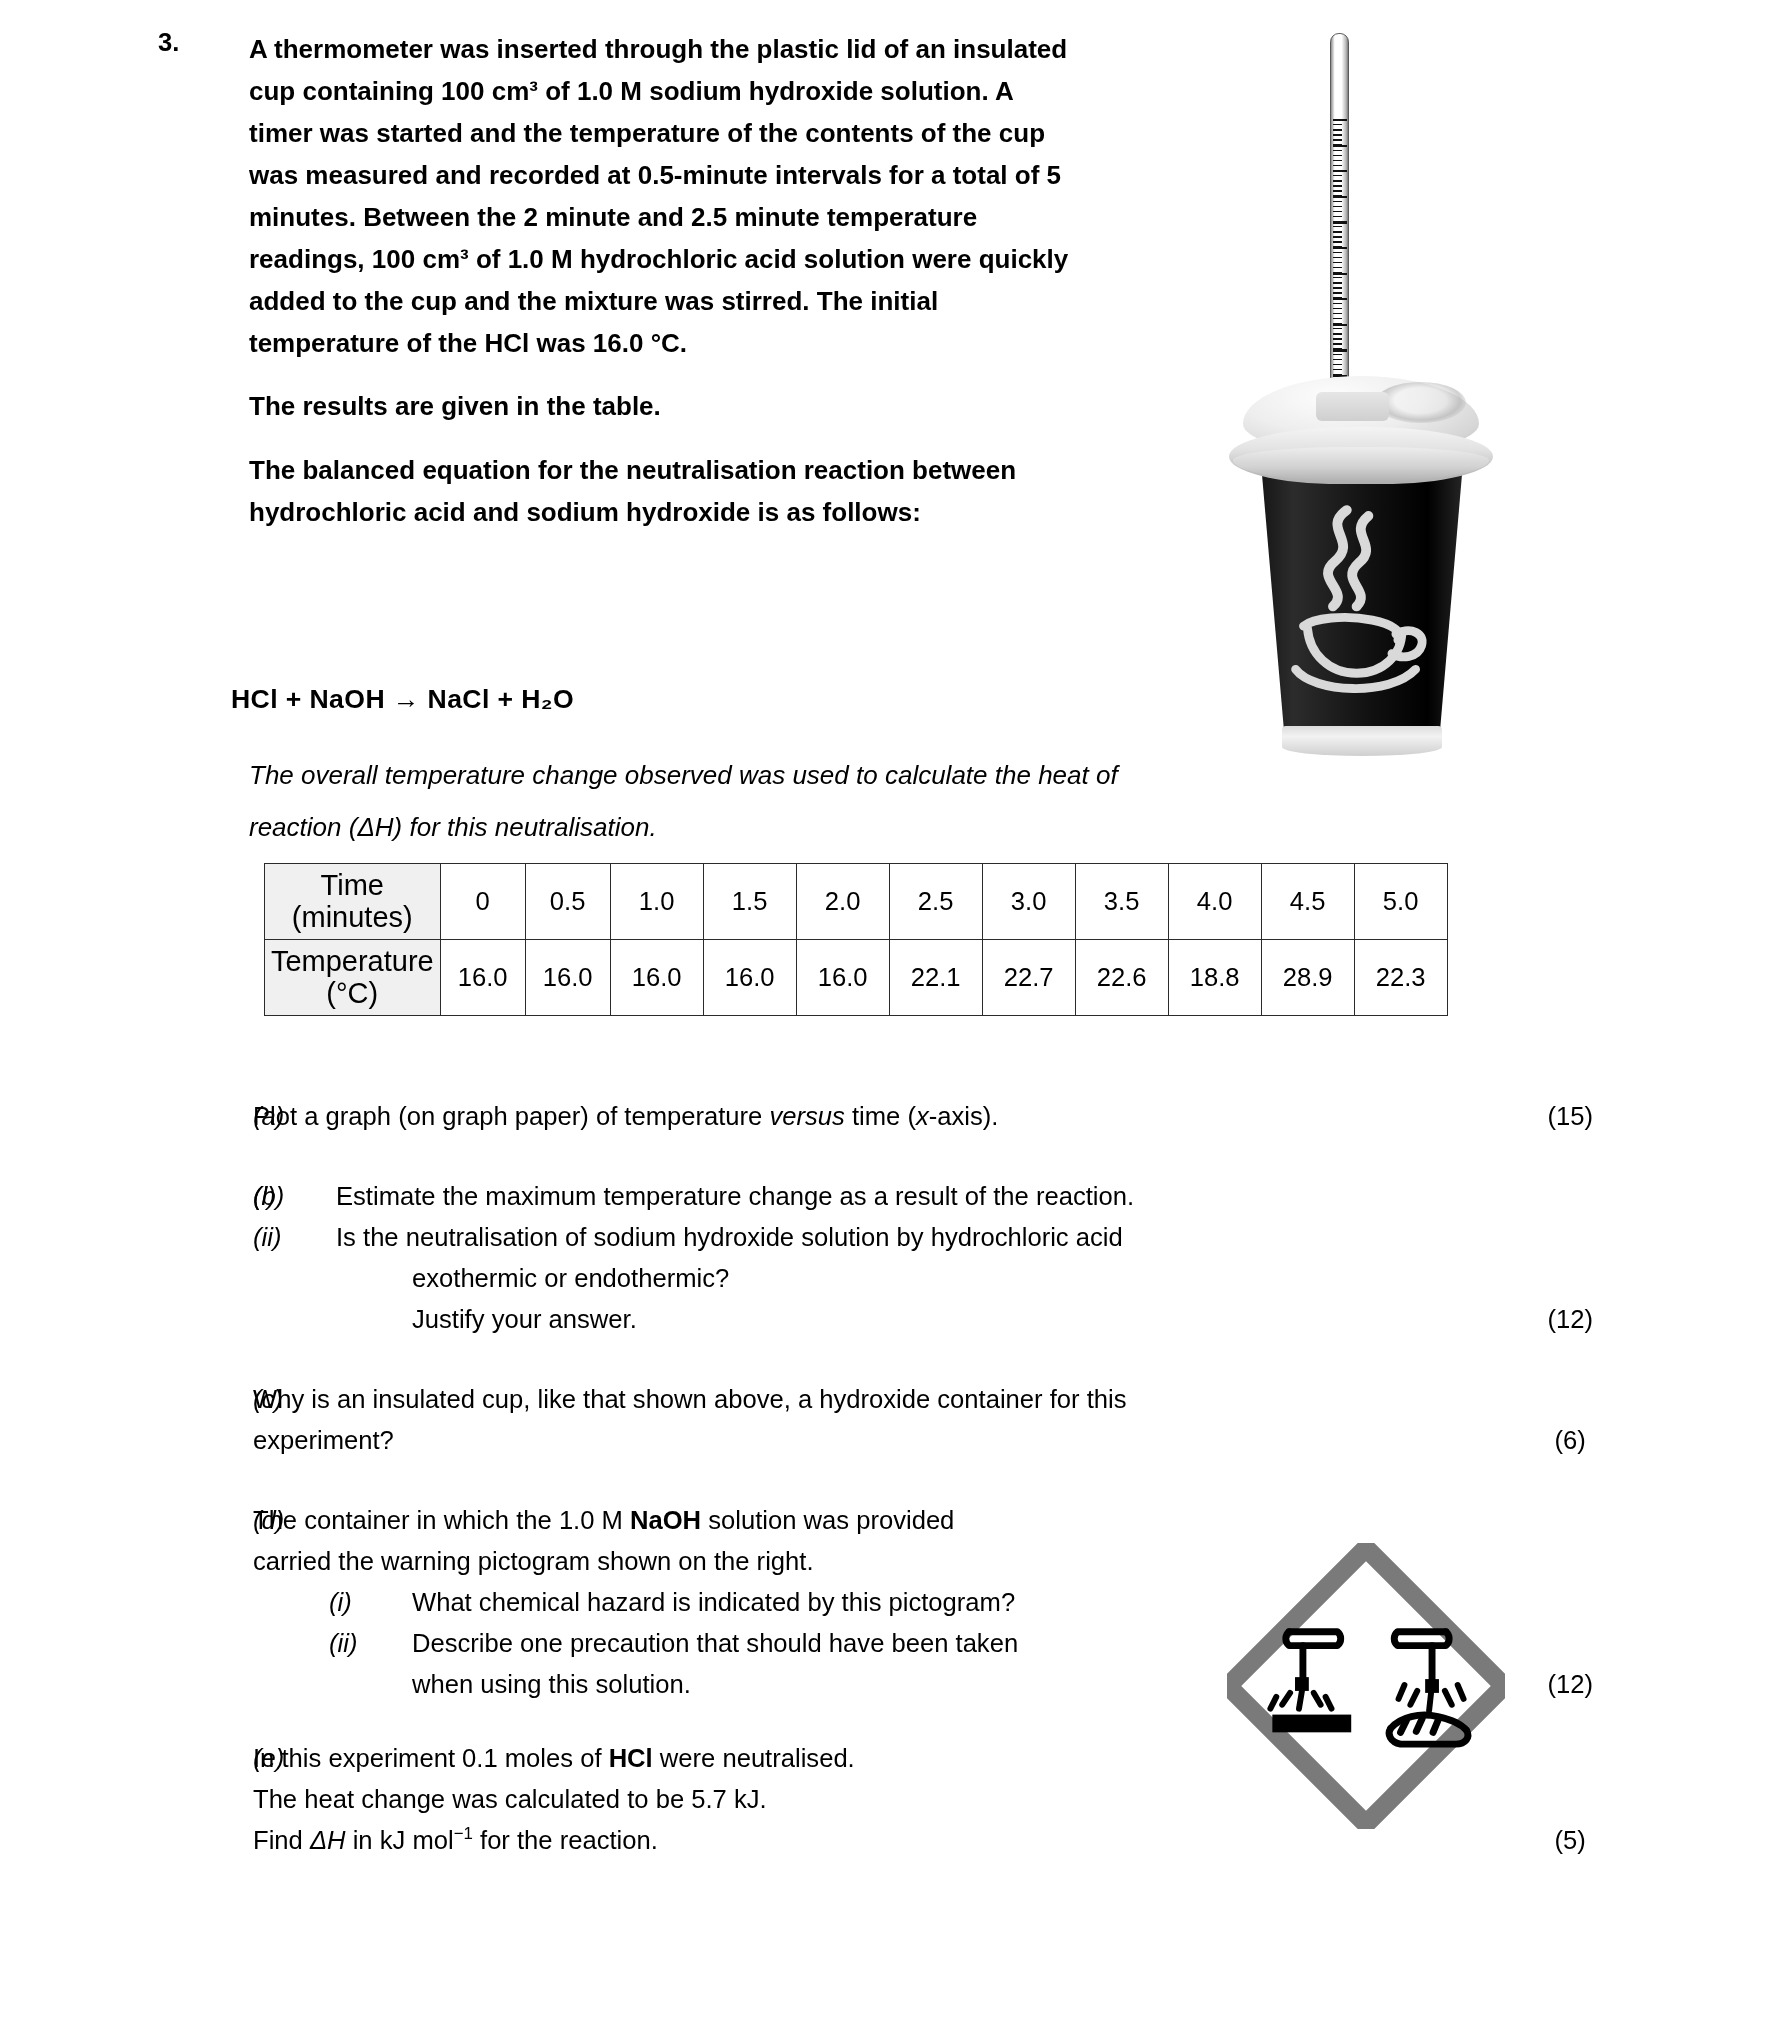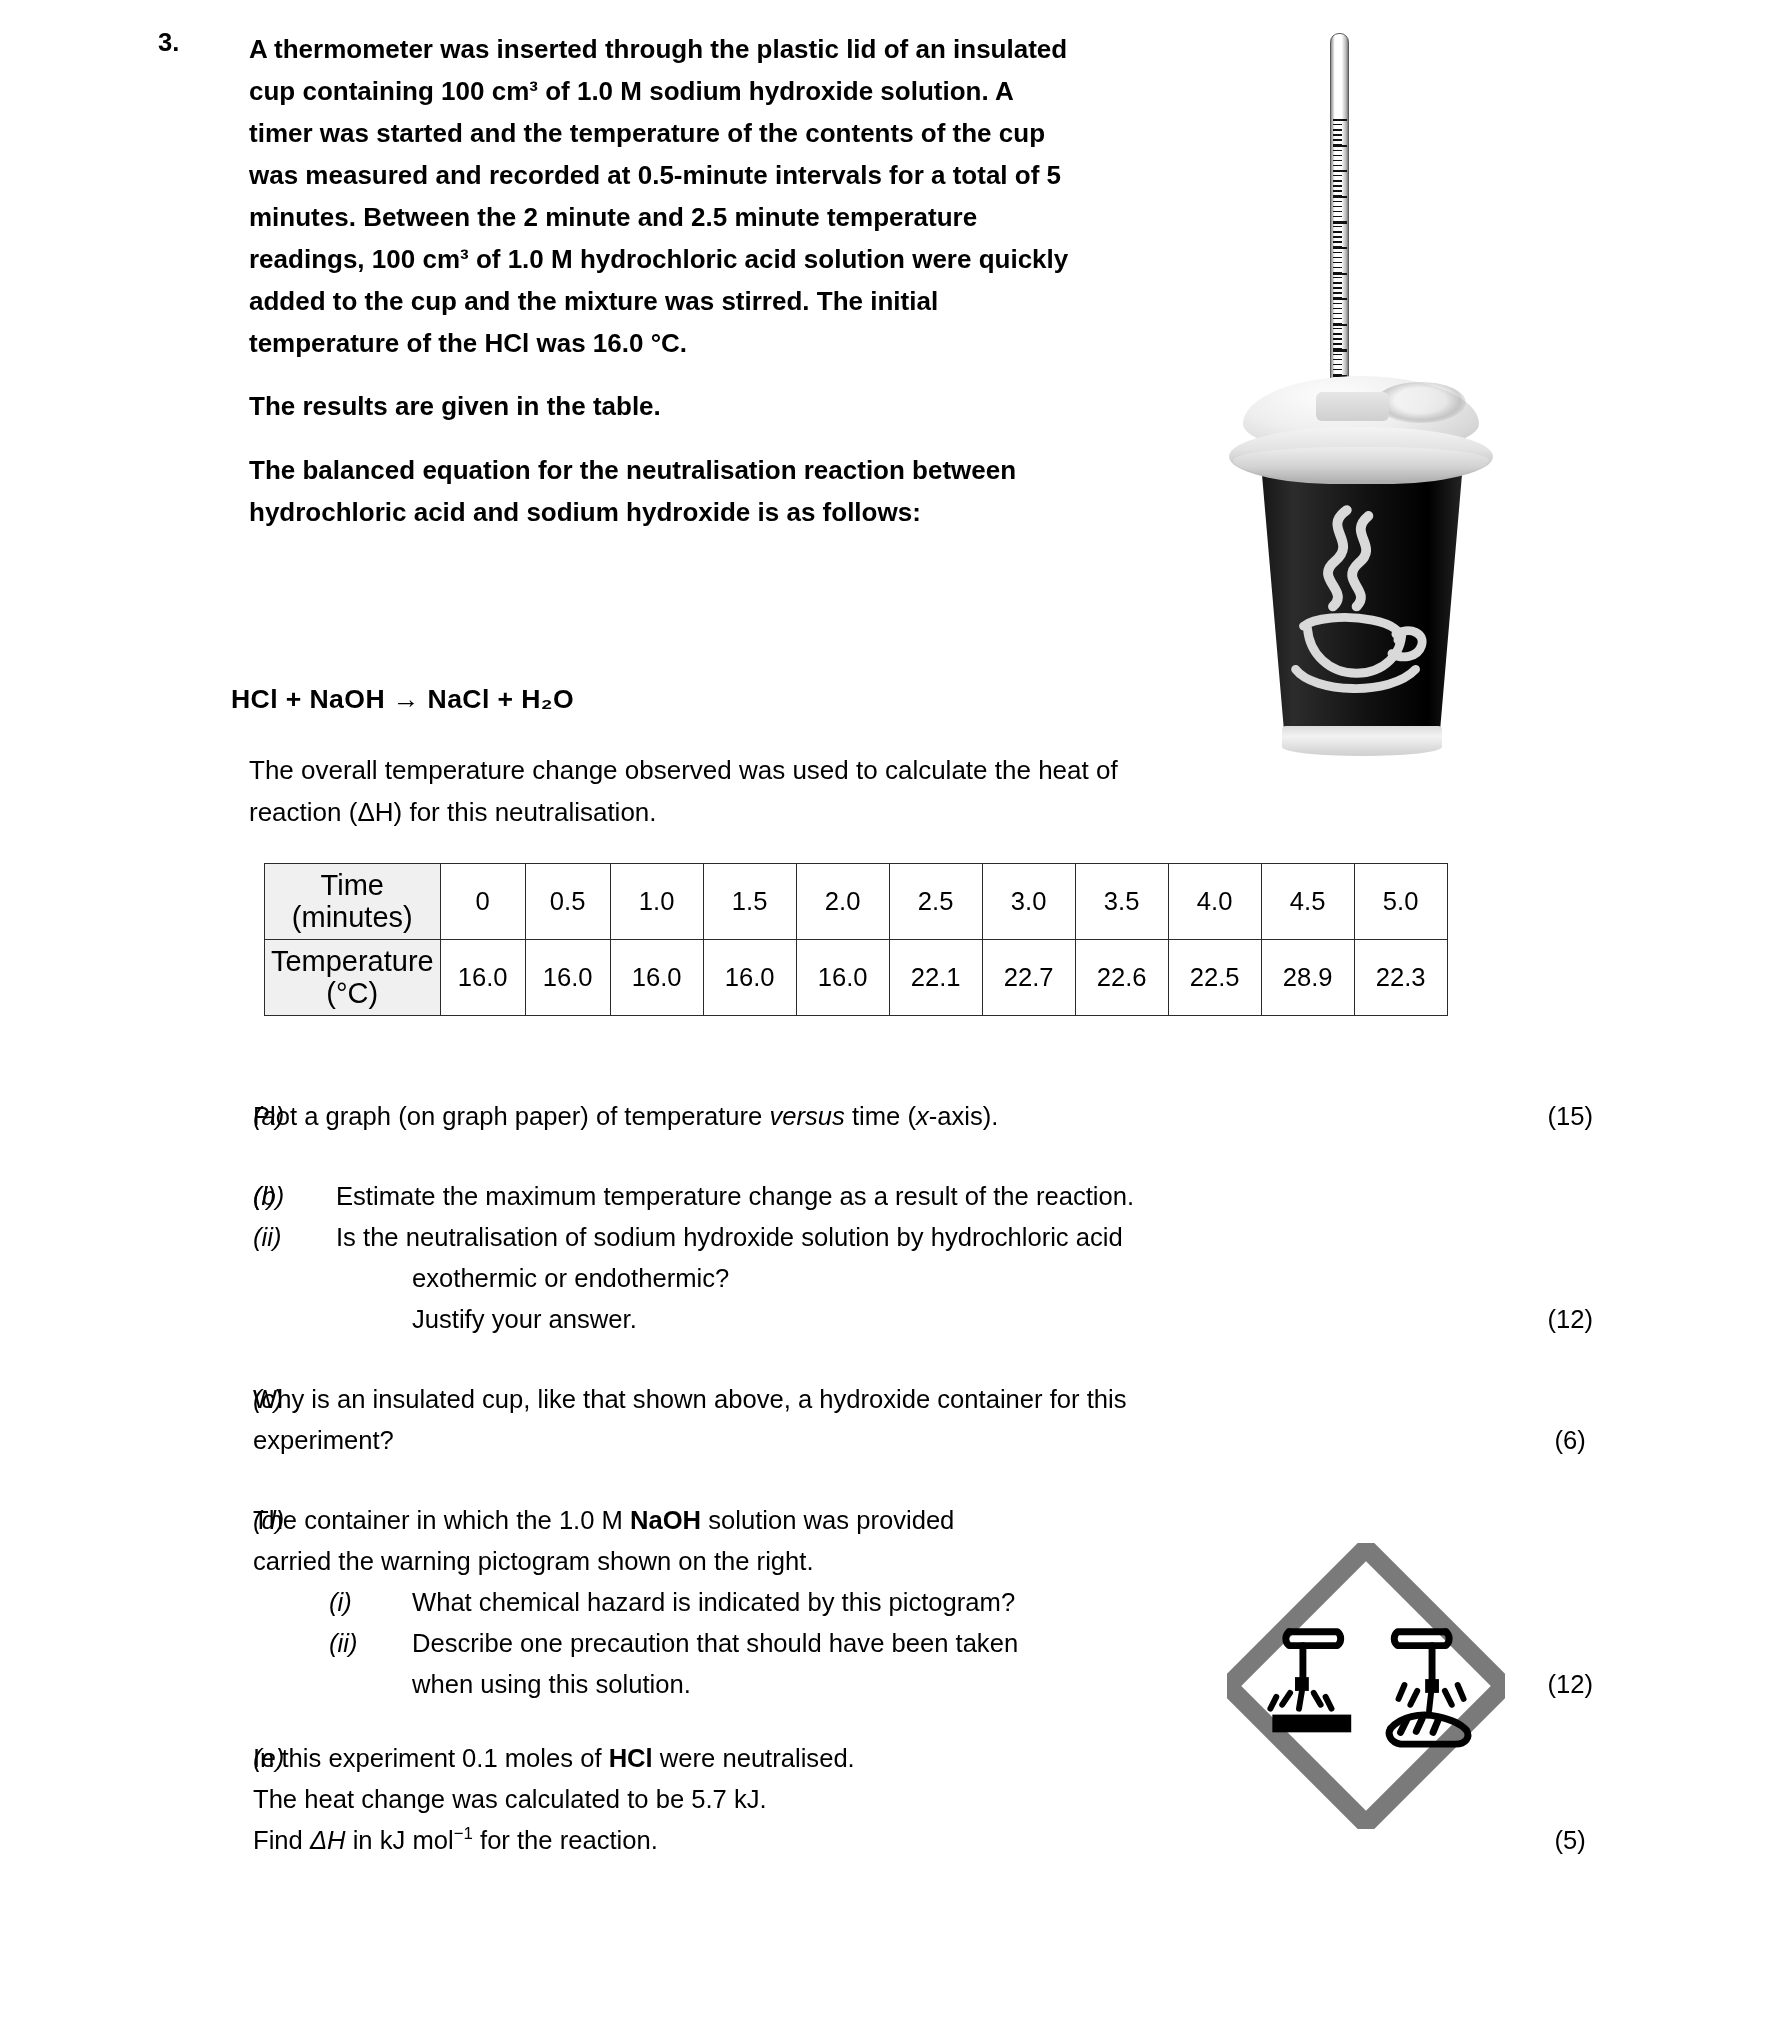--- a/index.html
+++ b/index.html
@@ -50,7 +50,8 @@
     left: 249px; top: 749px;
     width: 946px;
     font-size: 26px;
-    line-height: 42px;
+    line-height: 52px;
+    font-style: italic;
   }
 
   

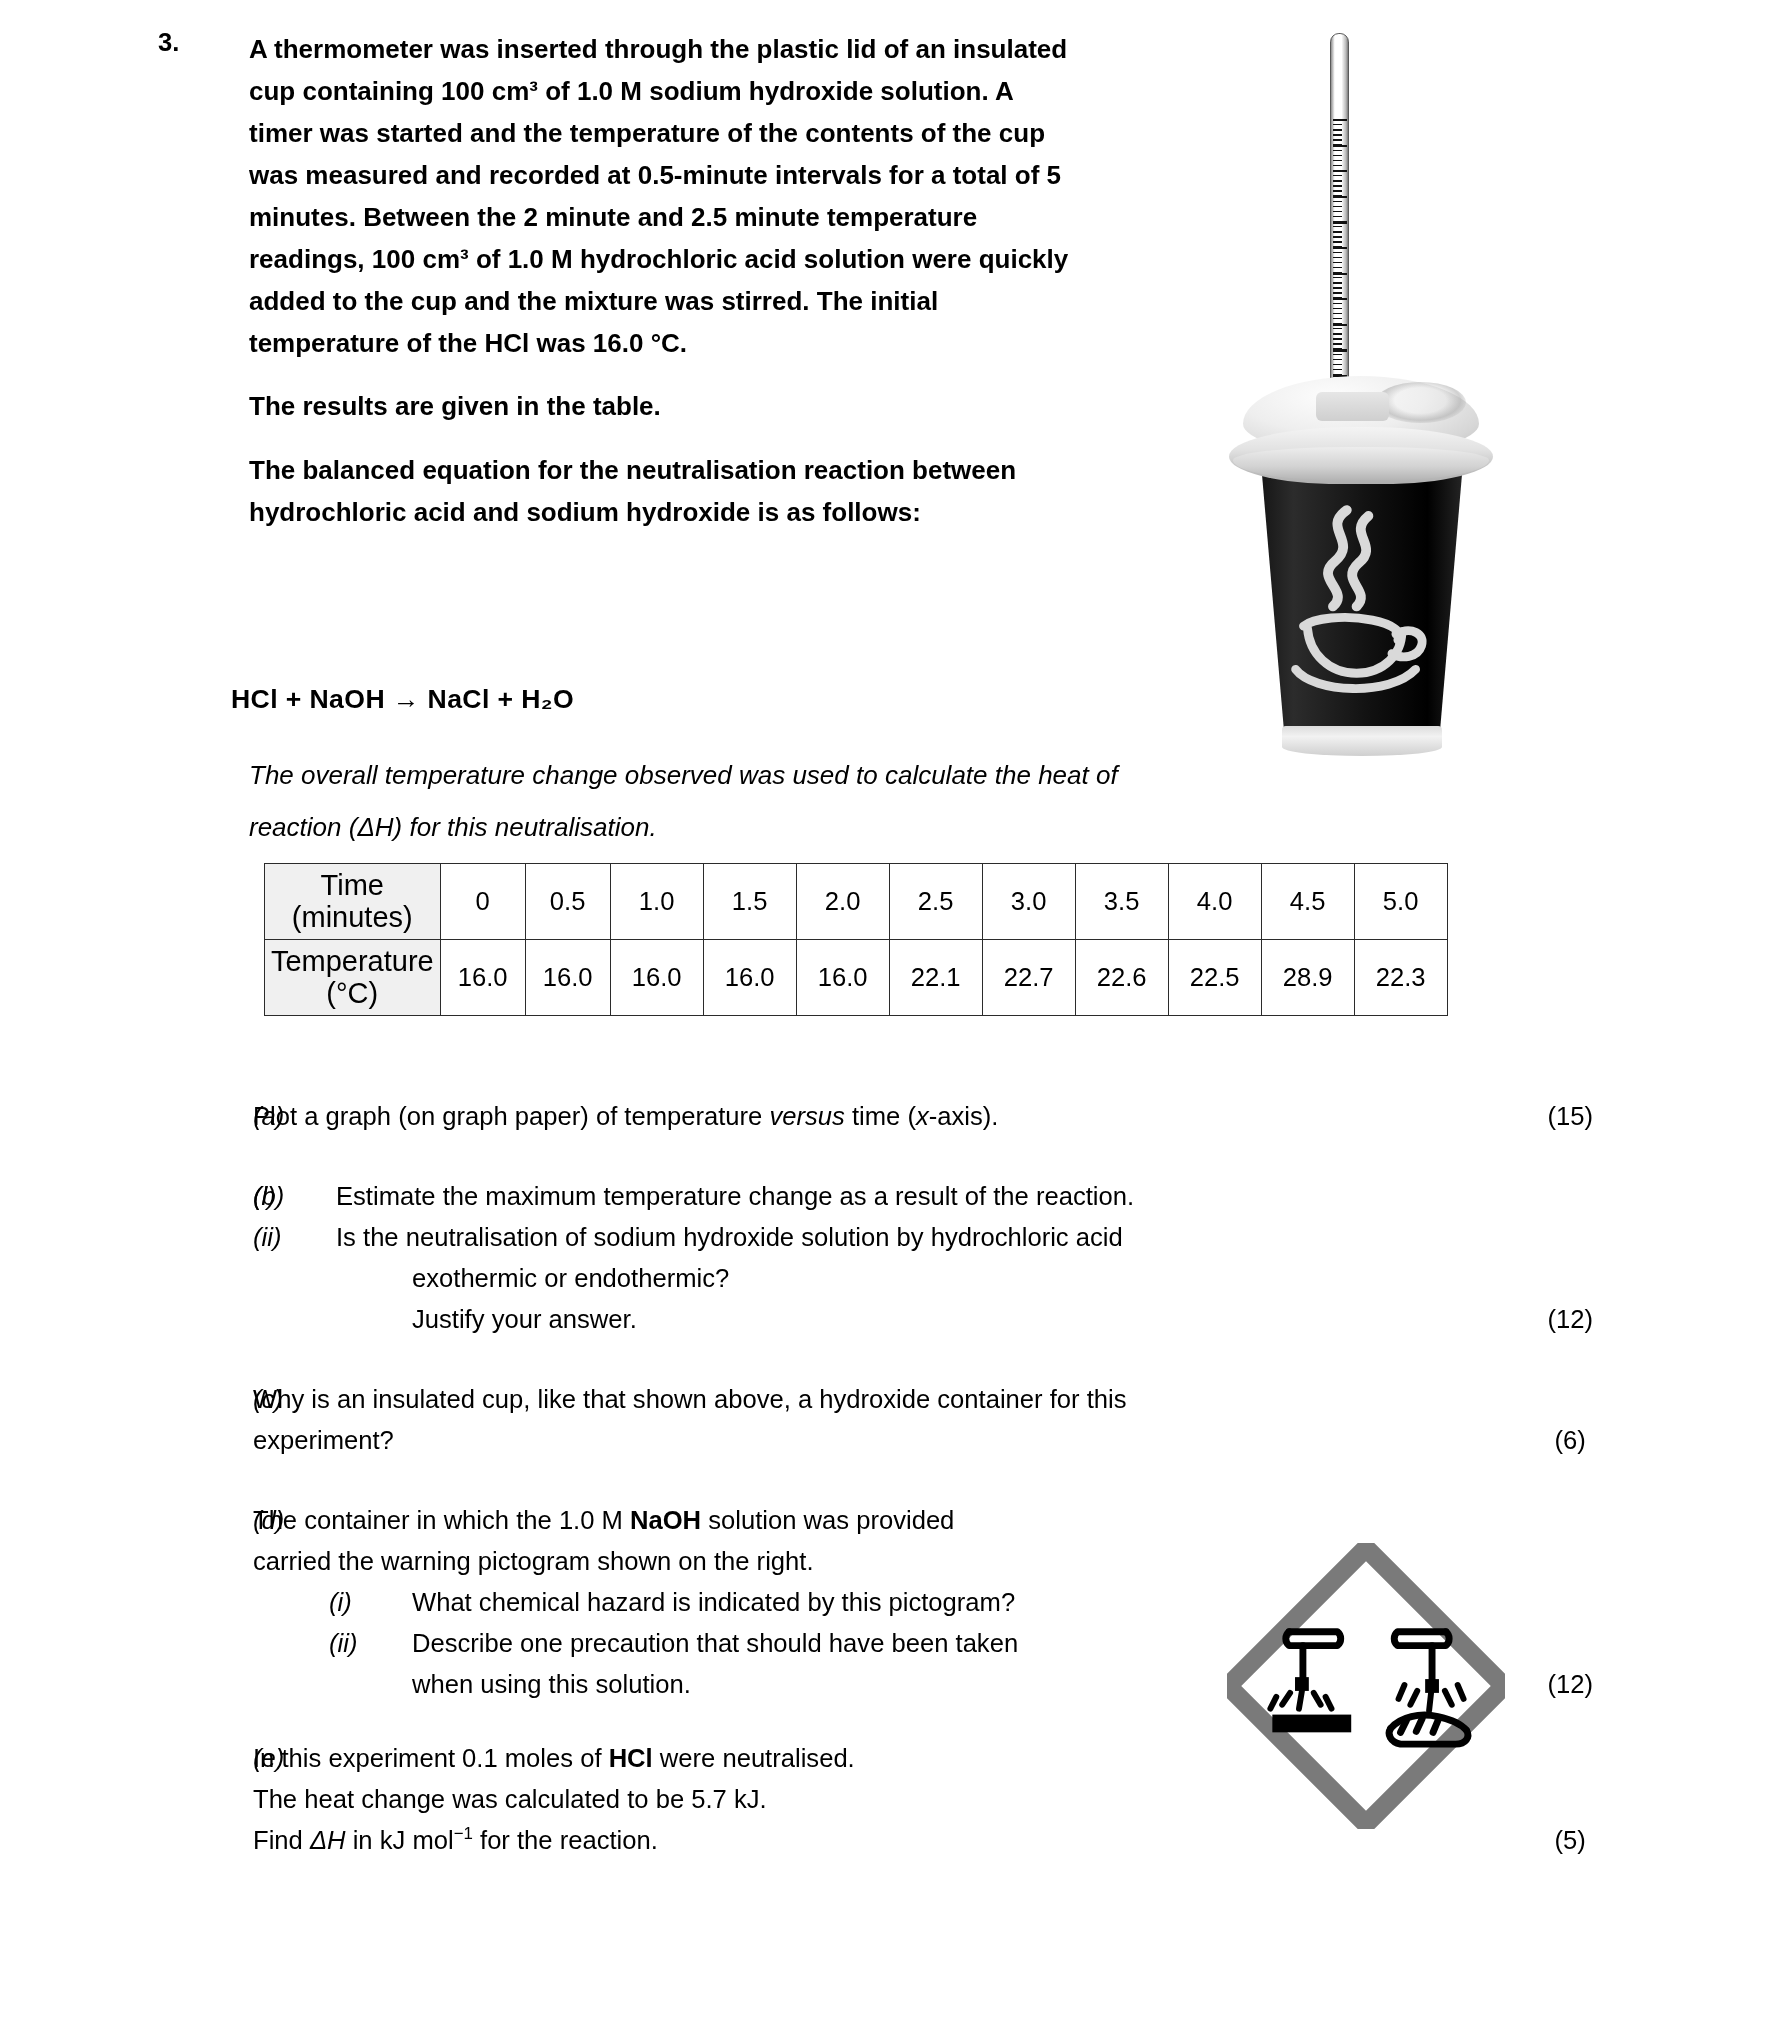--- a/index.html
+++ b/index.html
@@ -280,7 +280,7 @@
       <td class="val-wide">22.1</td>
       <td class="val-wide">22.7</td>
       <td class="val-wide">22.6</td>
-      <td class="val-wide">22.5</td>
+      <td class="val-wide">18.8</td>
       <td class="val-wide">28.9</td>
       <td class="val-wide">22.3</td>
     </tr>

